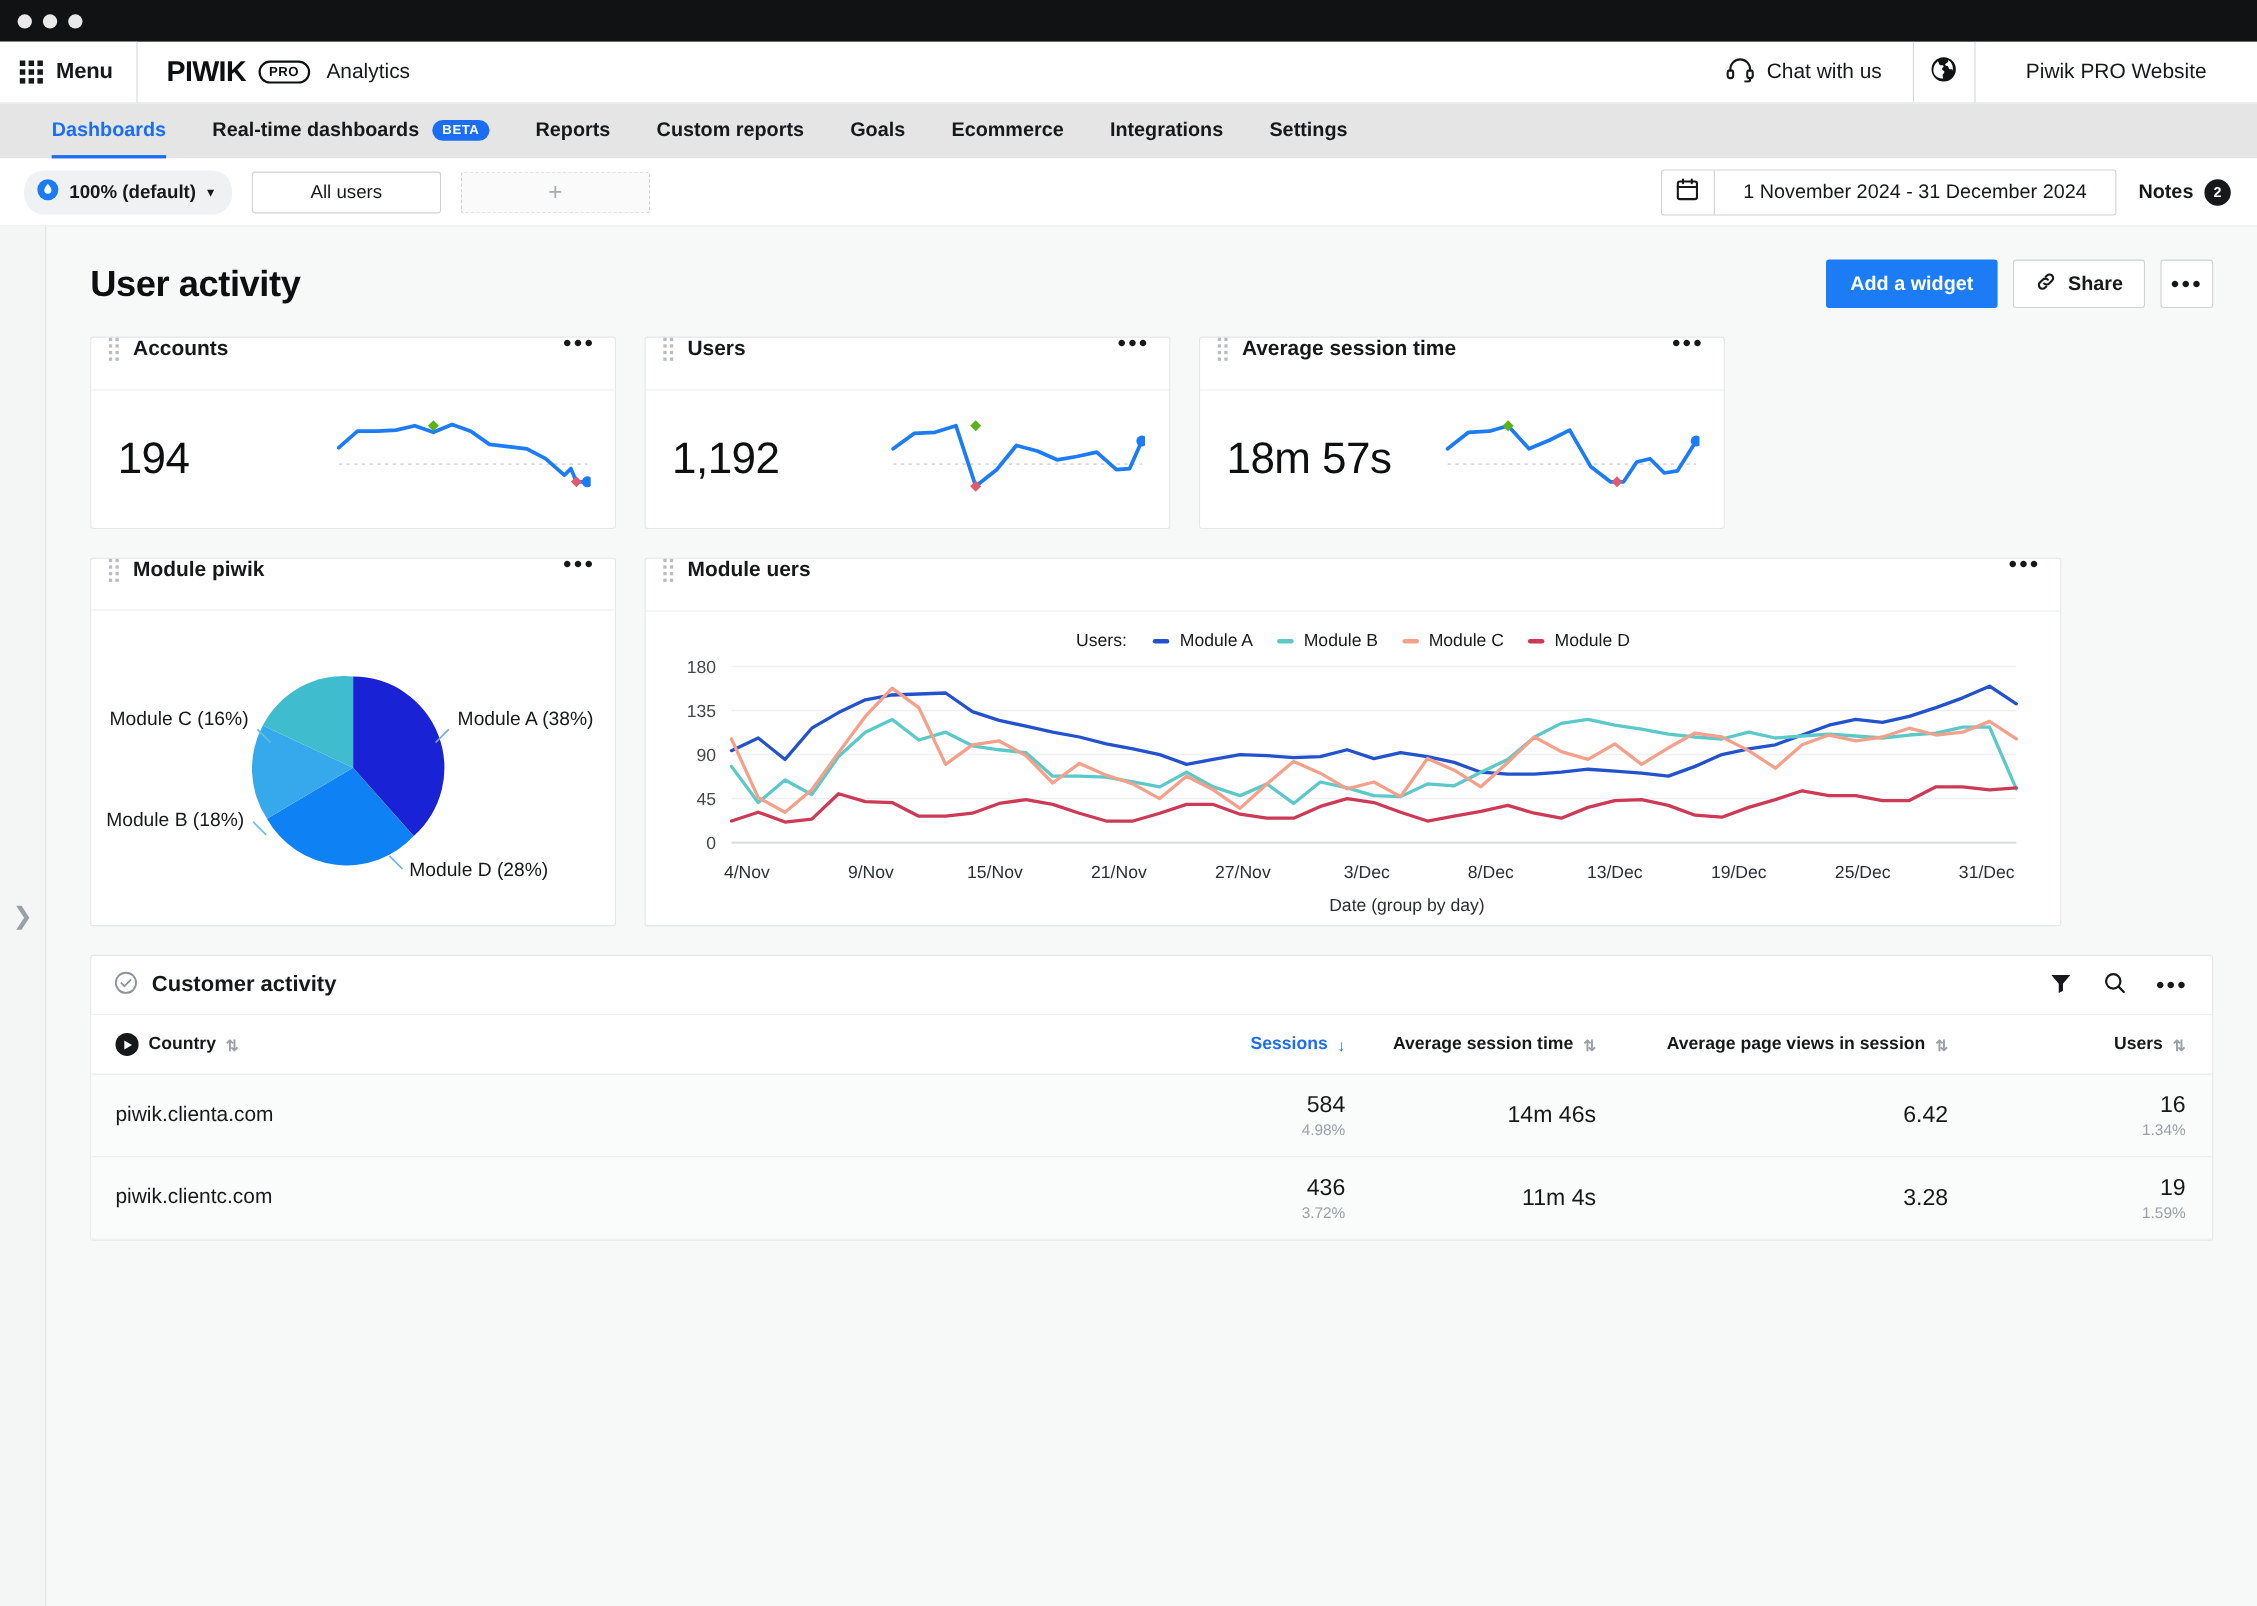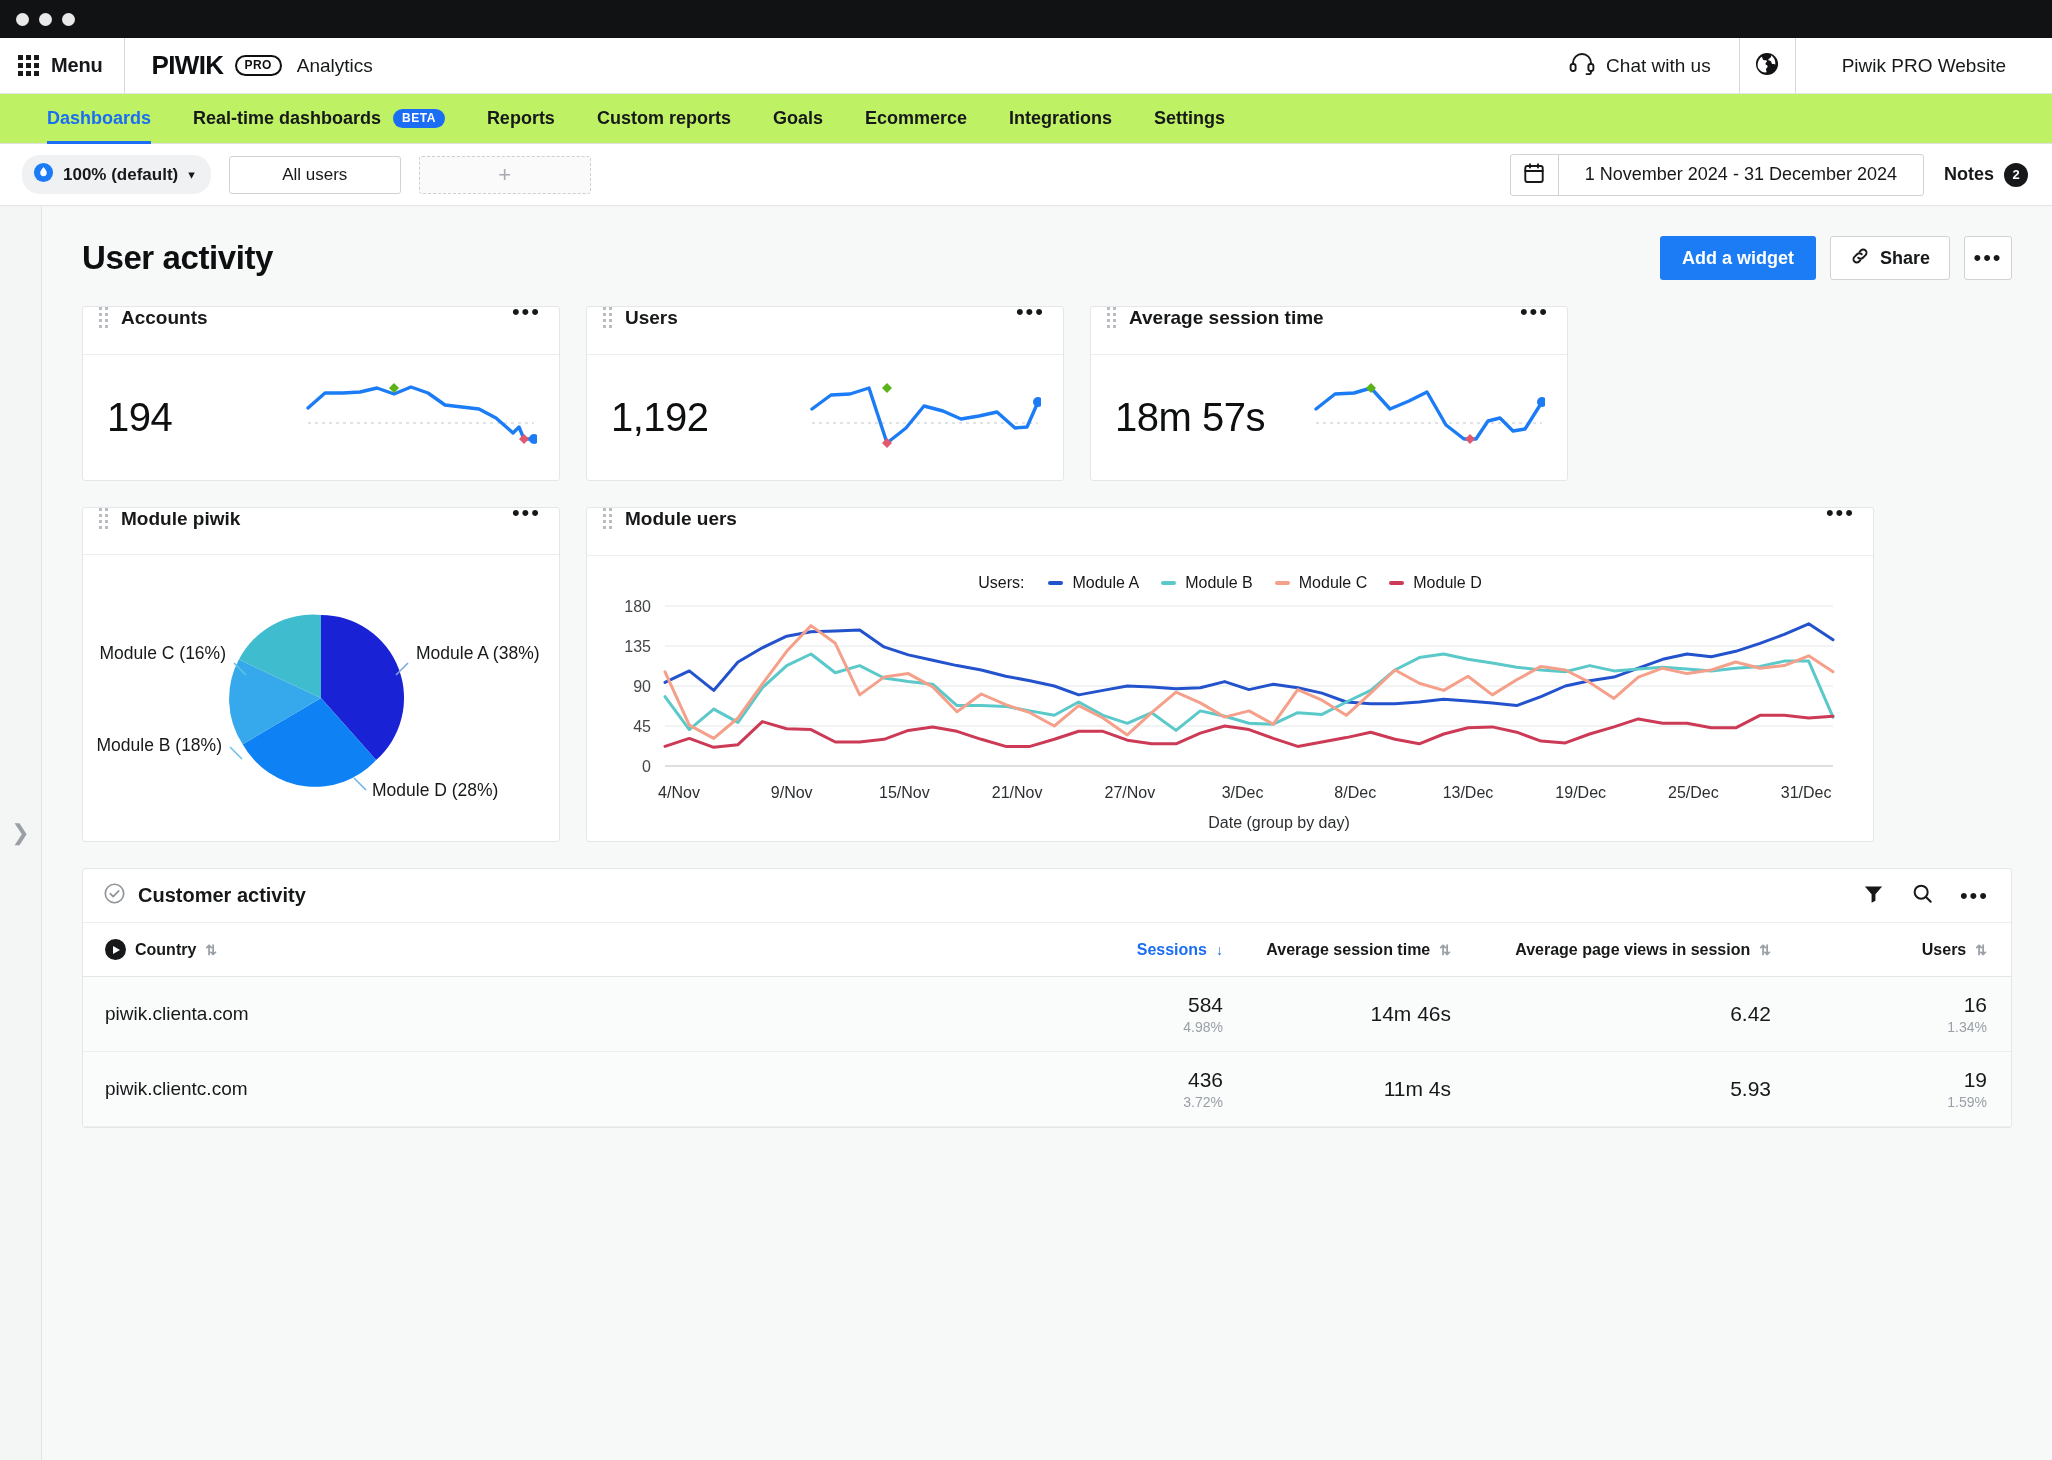--- a/index.html
+++ b/index.html
@@ -67,7 +67,7 @@
 
   
   .navbar {
-    height: 50px; background: #bef264; border-bottom: 1px solid #dfe1e3;
+    height: 50px; background: #e5e5e5; border-bottom: 1px solid #dfe1e3;
     display: flex; align-items: stretch; padding-left: 26px; flex-shrink: 0;
   }
   .navtab {

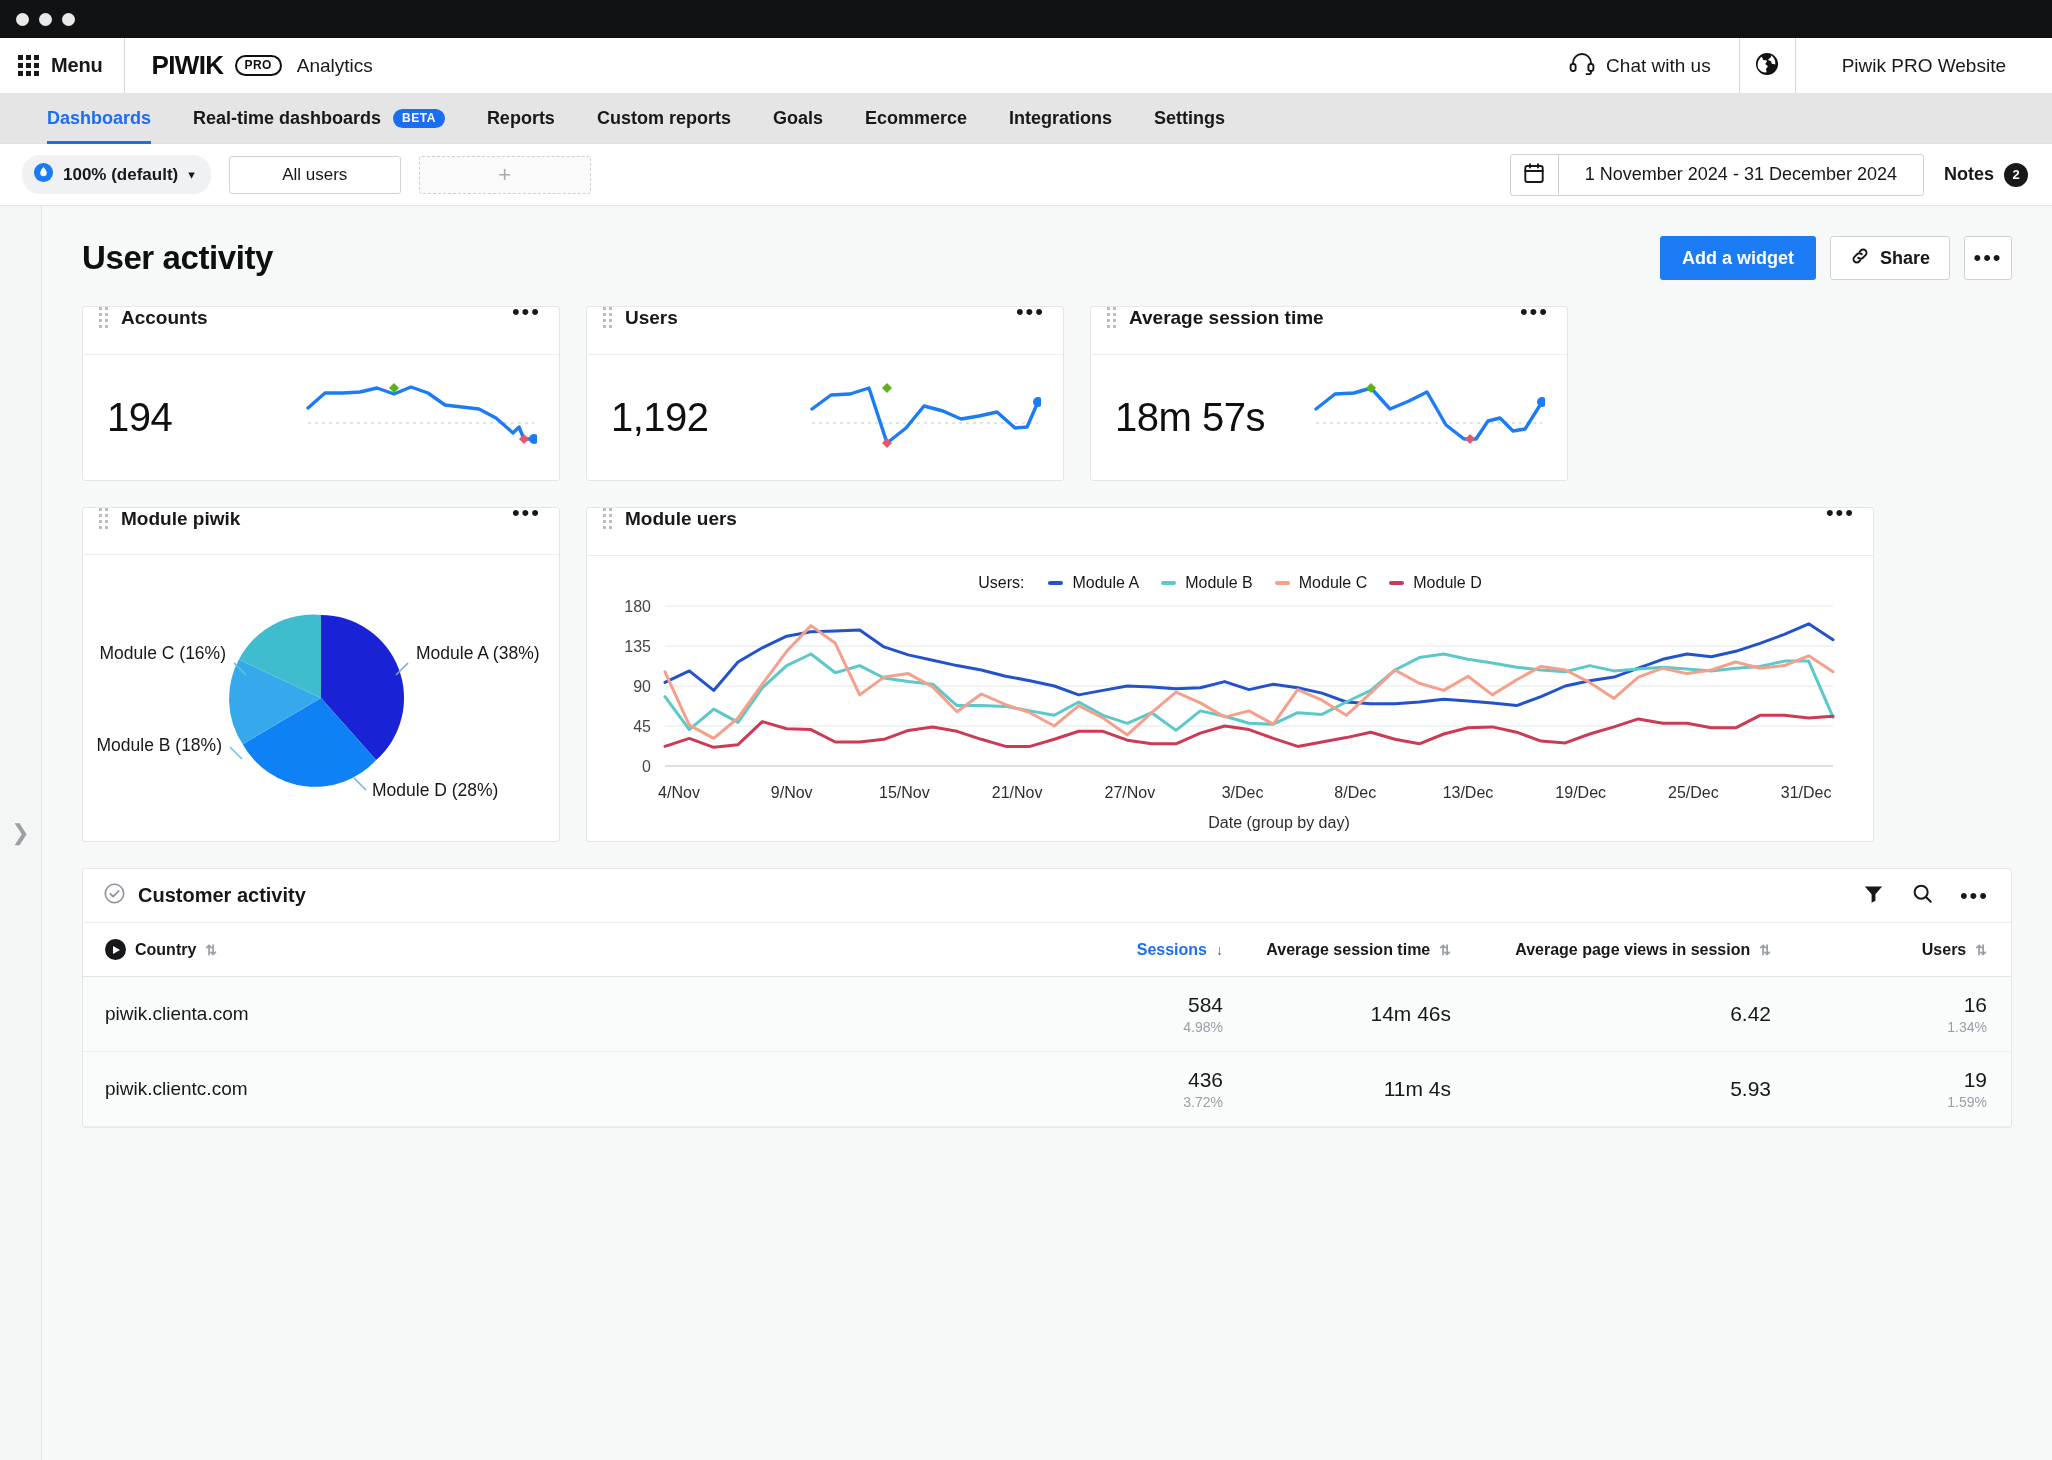--- a/index.html
+++ b/index.html
@@ -668,7 +668,7 @@
                 </td>
                 <td class="col-apv">
                   <div class="cell">
-                      <div class="cell-main">5.93</div>
+                      <div class="cell-main">3.28</div>
                     </div>
                 </td>
                 <td class="col-users">

